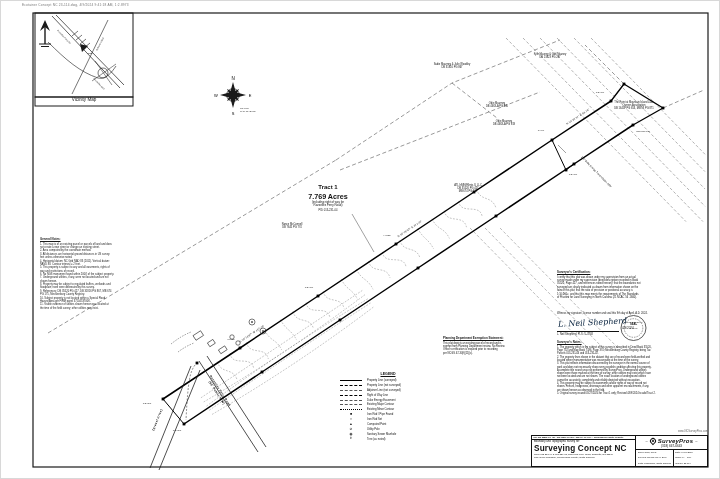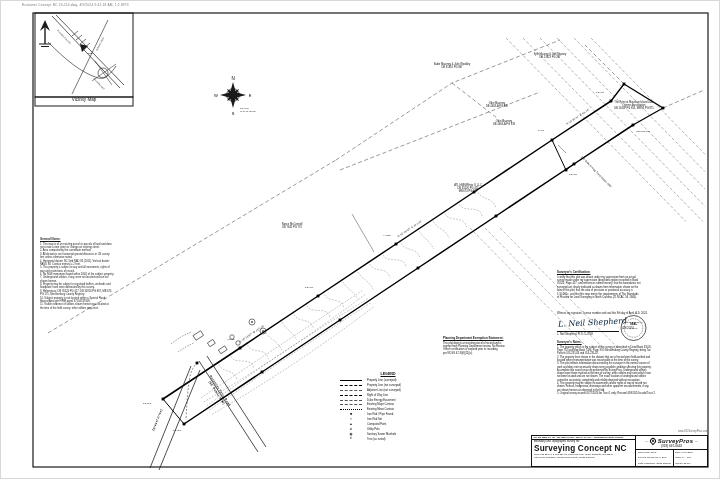--- a/index.html
+++ b/index.html
@@ -237,6 +237,13 @@
     <div>NAD 83 (2011)</div>
   </div>
 
+  <div class="abs tract" id="tract1">
+    <div class="t1">Tract 1</div>
+    <div class="t2">7.769 Acres</div>
+    <div class="t3">(including right of way for</div>
+    <div class="t3">Rozzelles Ferry Road)</div>
+    <div class="t4">PID 013-231-04</div>
+  </div>
 
   <div class="abs" id="label-layer" style="left:0;top:0;width:720px;height:479px;pointer-events:none;">
       <div class="mlabel lab-adjoiner" style="left: 452px; top: 66px; transform: translate(-50%, -50%) rotate(0deg);">

